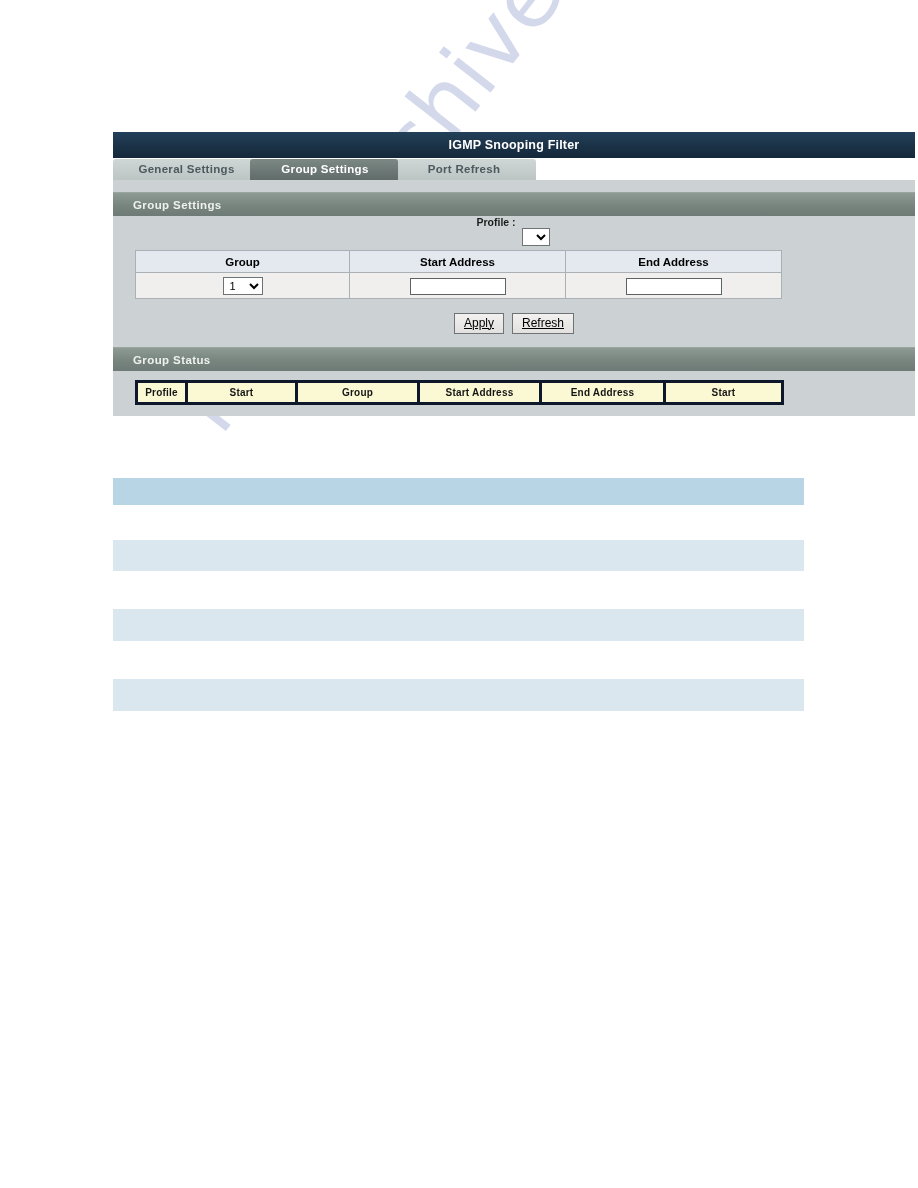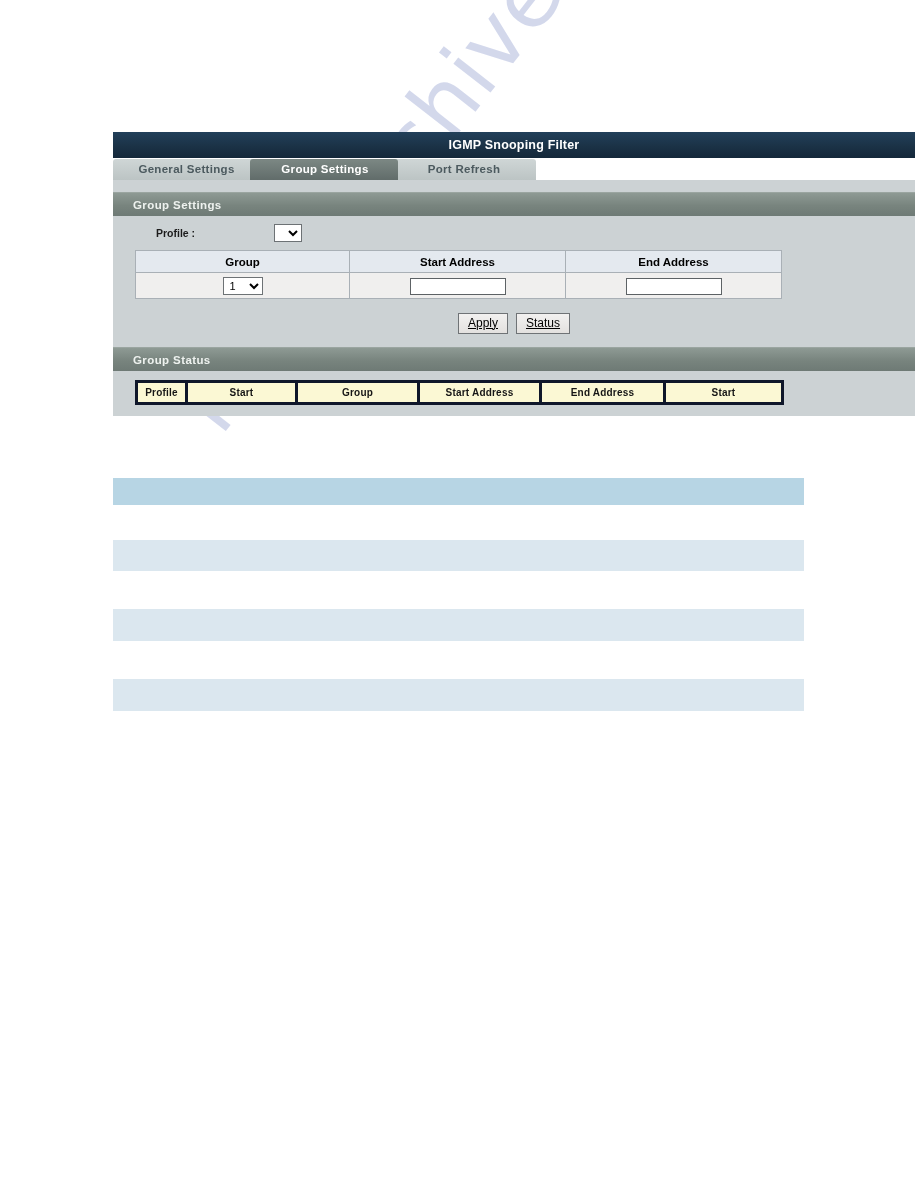--- a/index.html
+++ b/index.html
@@ -132,6 +132,7 @@
     height: 34px;
     padding-left: 43px;
     background: #ccd2d4;
+    flex-direction: column;
   }
   .profile-label {
     font-size: 10.5px;

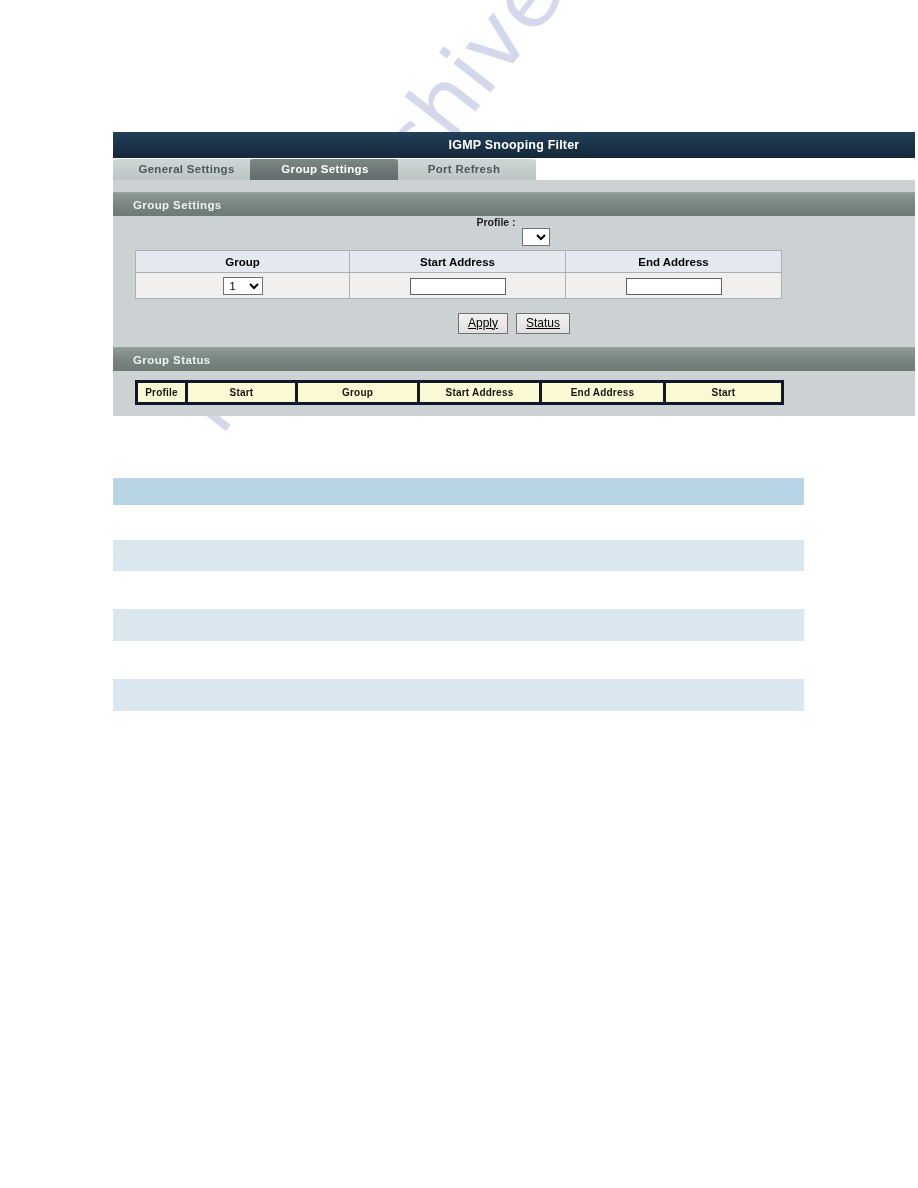--- a/index.html
+++ b/index.html
@@ -322,7 +322,7 @@
 
     <div class="btn-row">
       <button class="btn">Apply</button>
-      <button class="btn">Status</button>
+      <button class="btn">Refresh</button>
     </div>
 
     <div class="section-bar">

